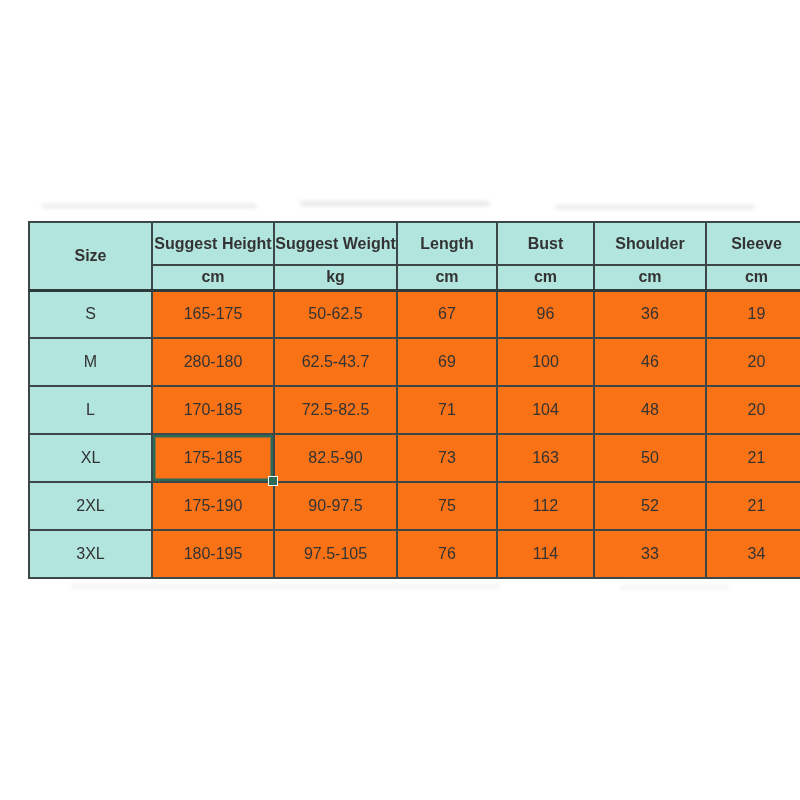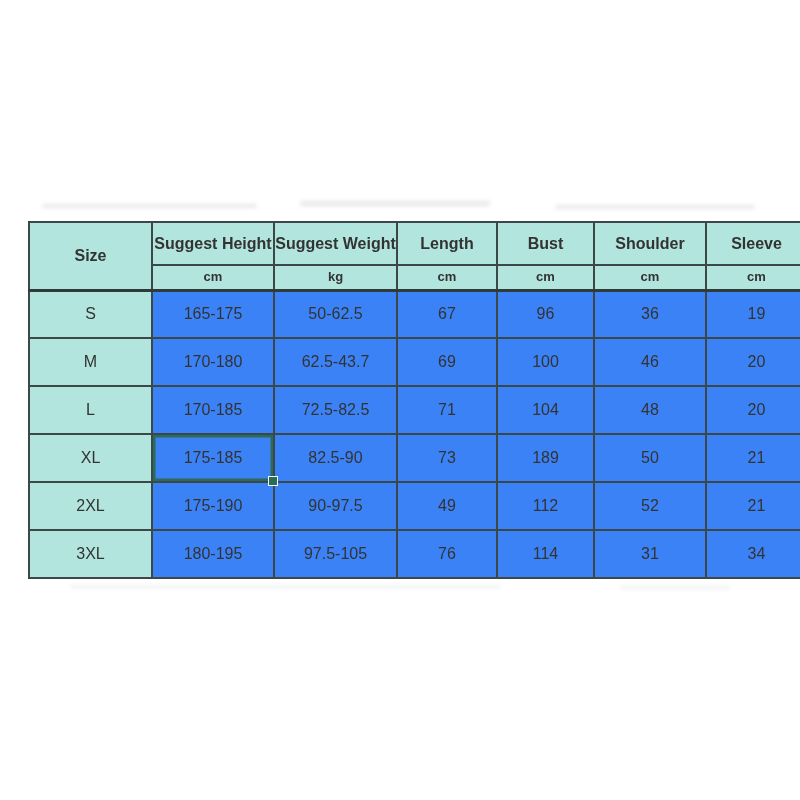--- a/index.html
+++ b/index.html
@@ -30,7 +30,7 @@
   .size-chart thead th{background:#b2e5dd;font-weight:600;}
   .size-chart thead tr.titles{height:43px;}
   .size-chart thead tr.units{height:25px;}
-  .size-chart thead tr.units th{font-size:13px;}
+  .size-chart thead tr.units th{font-size:16px;}
   .size-chart thead tr.units th,
   .size-chart thead th.size-head{border-bottom:3px solid #2f3a3a;}
   .size-chart tbody tr{height:48px;}

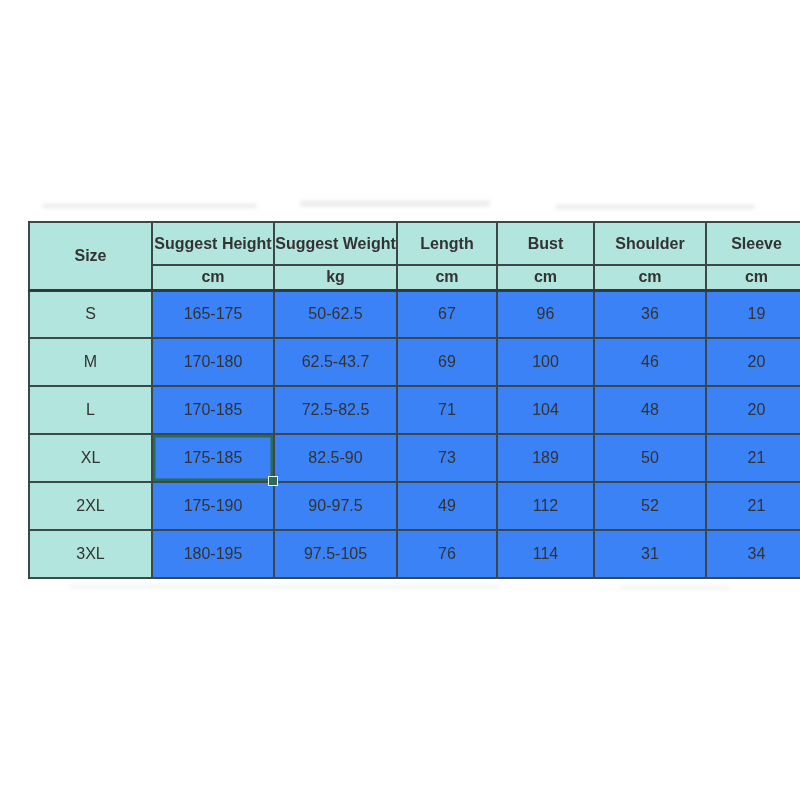--- a/index.html
+++ b/index.html
@@ -25,7 +25,7 @@
     text-align:center;vertical-align:middle;
     padding:0;overflow:visible;
     font-size:16px;line-height:1.1;
-    background:#3b82f6;
+    background:#f97316;
   }
   .size-chart thead th{background:#b2e5dd;font-weight:600;}
   .size-chart thead tr.titles{height:43px;}

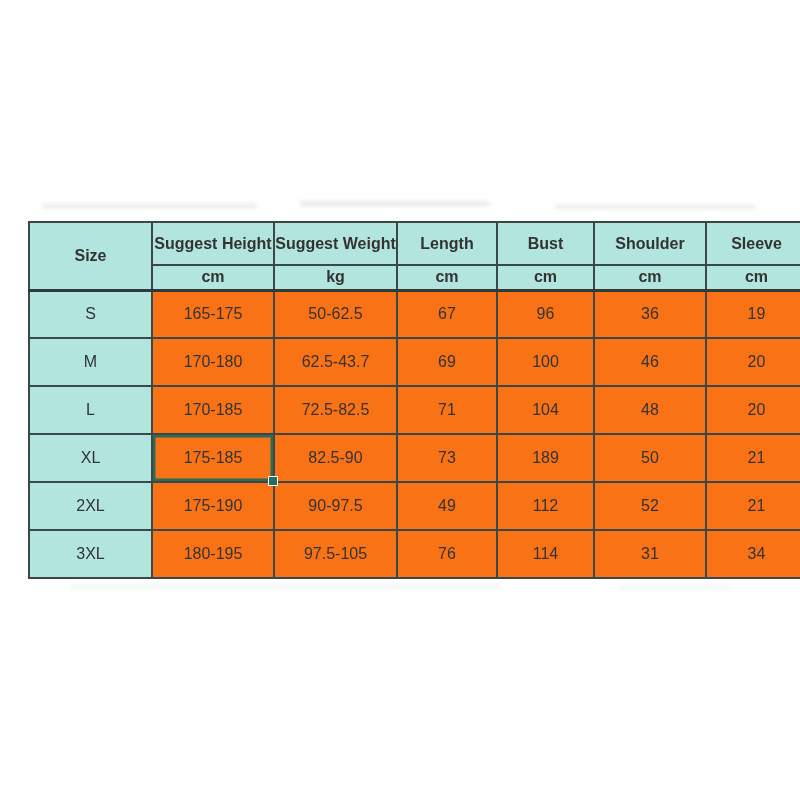--- a/index.html
+++ b/index.html
@@ -99,7 +99,7 @@
       </tr>
       <tr>
         <td class="size-cell">M</td>
-        <td>170-180</td>
+        <td>280-180</td>
         <td>62.5-43.7</td>
         <td>69</td>
         <td>100</td>

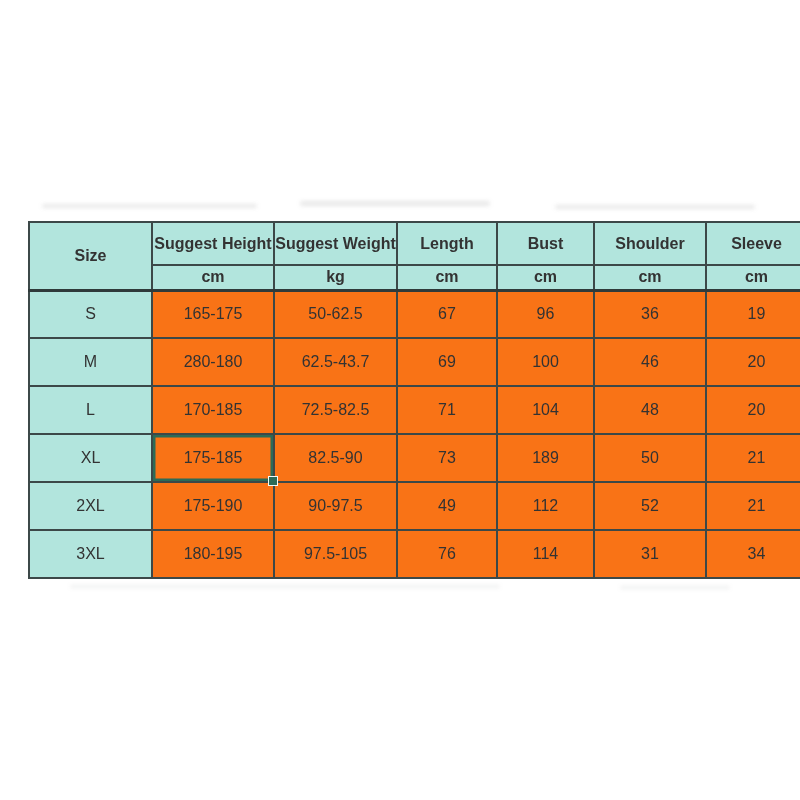--- a/index.html
+++ b/index.html
@@ -120,7 +120,7 @@
         <td class="selected">175-185<span class="handle"></span></td>
         <td>82.5-90</td>
         <td>73</td>
-        <td>189</td>
+        <td>163</td>
         <td>50</td>
         <td>21</td>
       </tr>

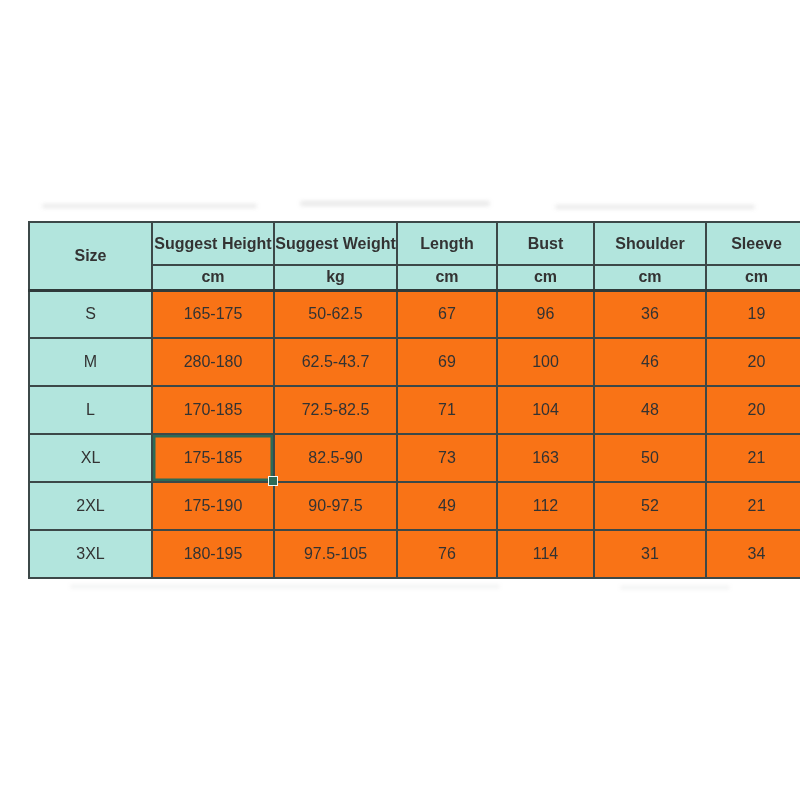--- a/index.html
+++ b/index.html
@@ -128,7 +128,7 @@
         <td class="size-cell">2XL</td>
         <td>175-190</td>
         <td>90-97.5</td>
-        <td>49</td>
+        <td>75</td>
         <td>112</td>
         <td>52</td>
         <td>21</td>

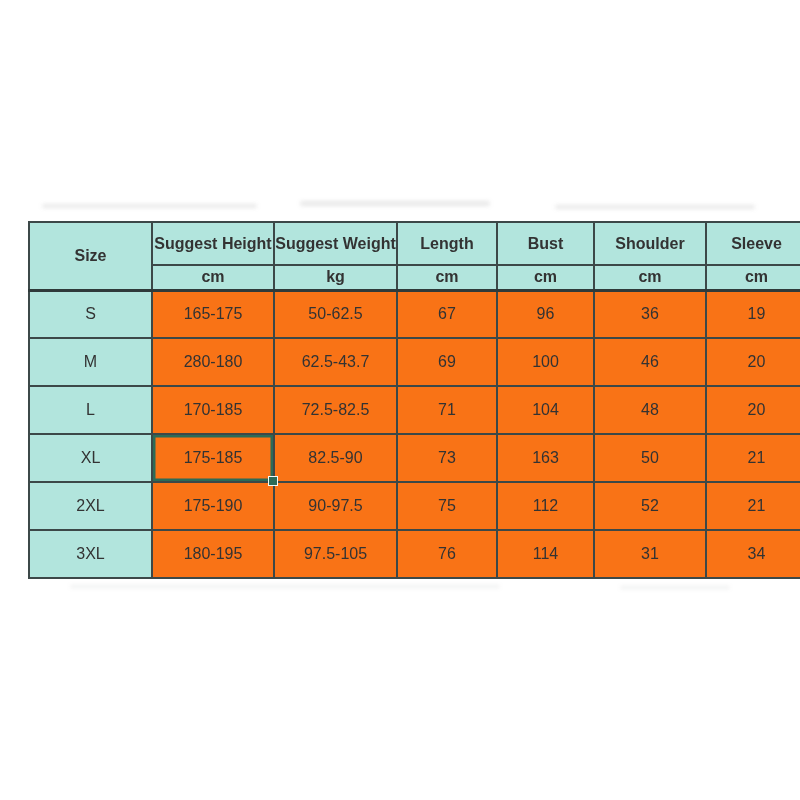--- a/index.html
+++ b/index.html
@@ -139,7 +139,7 @@
         <td>97.5-105</td>
         <td>76</td>
         <td>114</td>
-        <td>31</td>
+        <td>33</td>
         <td>34</td>
       </tr>
     </tbody>

